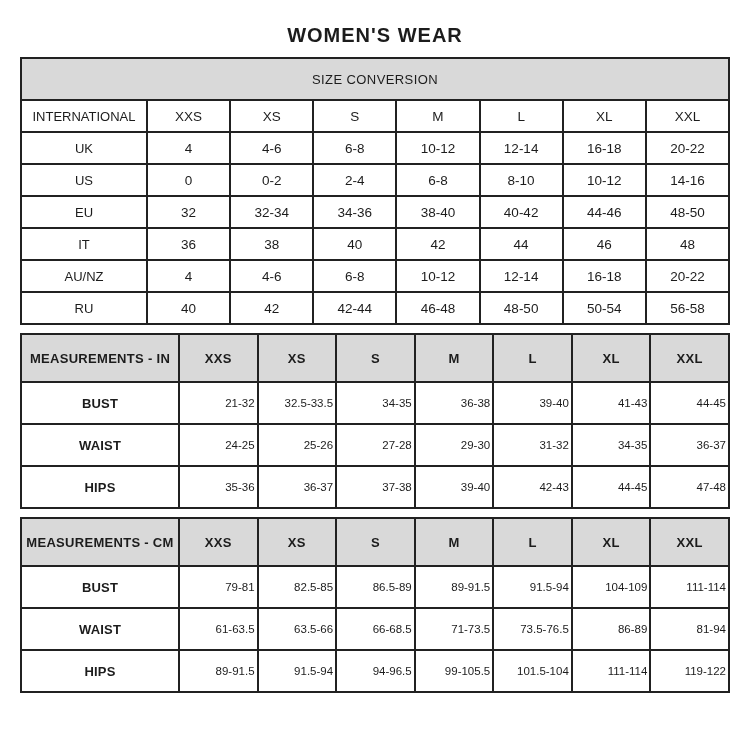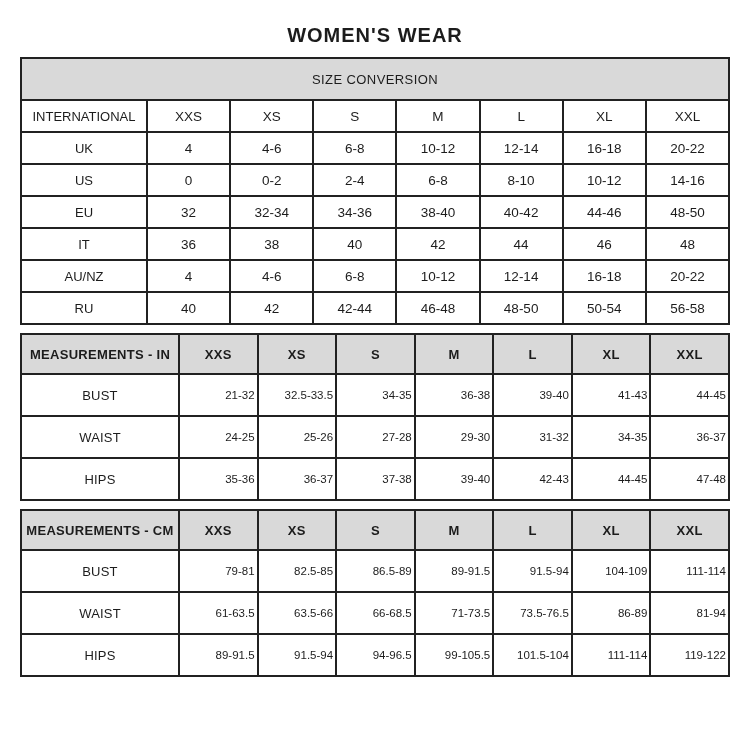--- a/index.html
+++ b/index.html
@@ -49,7 +49,7 @@
     background: #d9d9d9;
     font-weight: bold;
     font-size: 13px;
-    height: 40px;
+    height: 48px;
     letter-spacing: 0.3px;
   }
   .m-table .label-cell { font-size: 13px; font-weight: normal; letter-spacing: 0.2px; margin-left: 12px; }

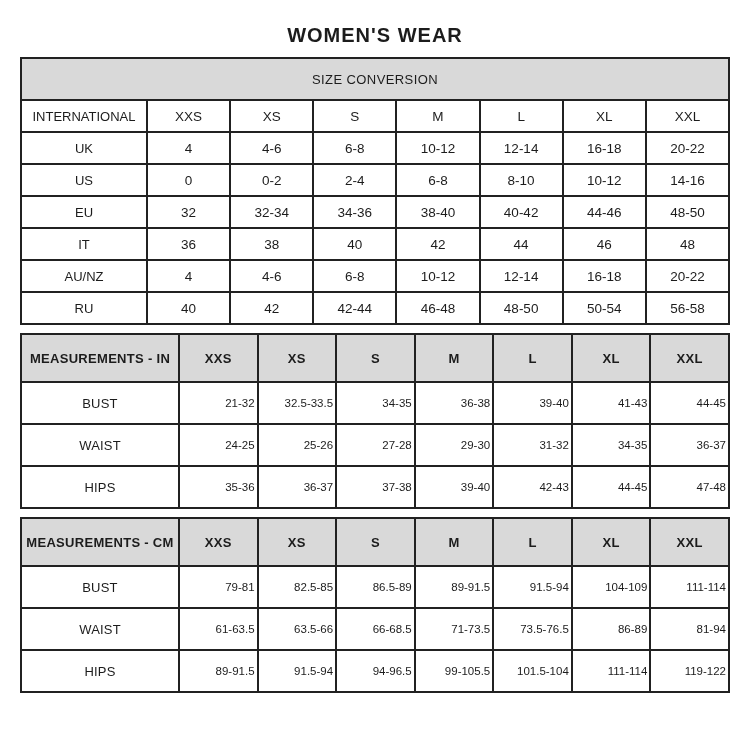--- a/index.html
+++ b/index.html
@@ -52,7 +52,7 @@
     height: 48px;
     letter-spacing: 0.3px;
   }
-  .m-table .label-cell { font-size: 13px; font-weight: normal; letter-spacing: 0.2px; margin-left: 12px; }
+  .m-table .label-cell { font-size: 13px; font-weight: bold; letter-spacing: 0.2px; margin-left: 12px; }
   .m-table .value-cell { font-size: 11.5px; font-weight: normal; text-align: right; }
 </style>
 </head>

